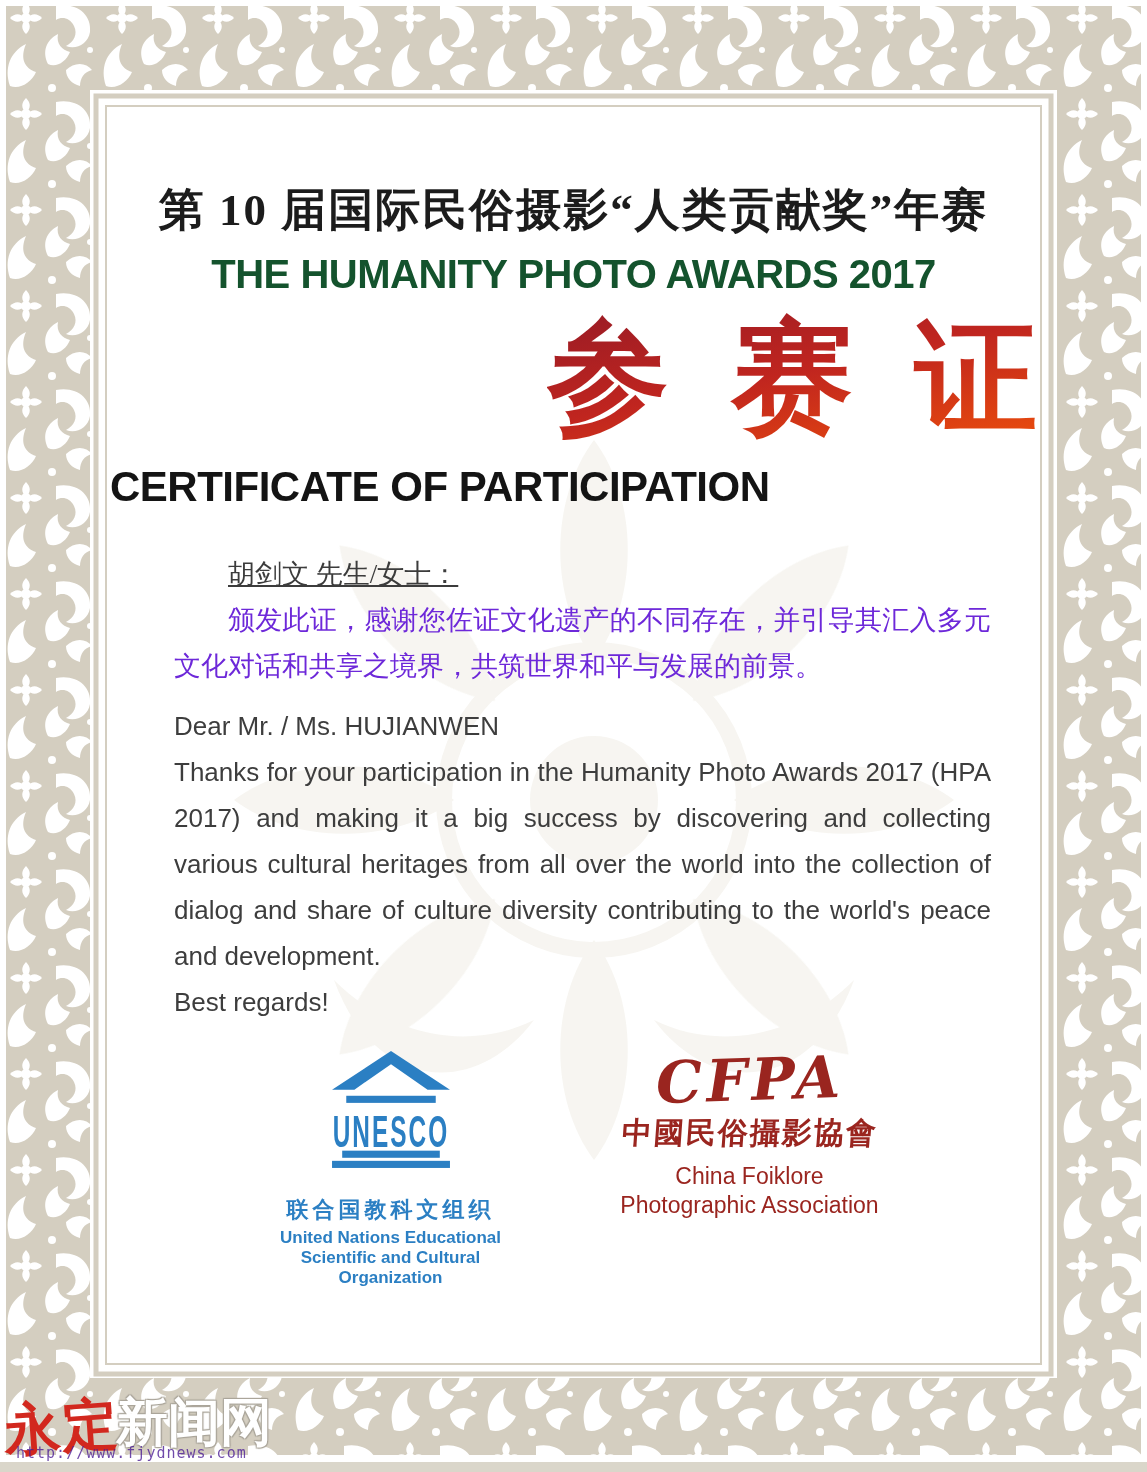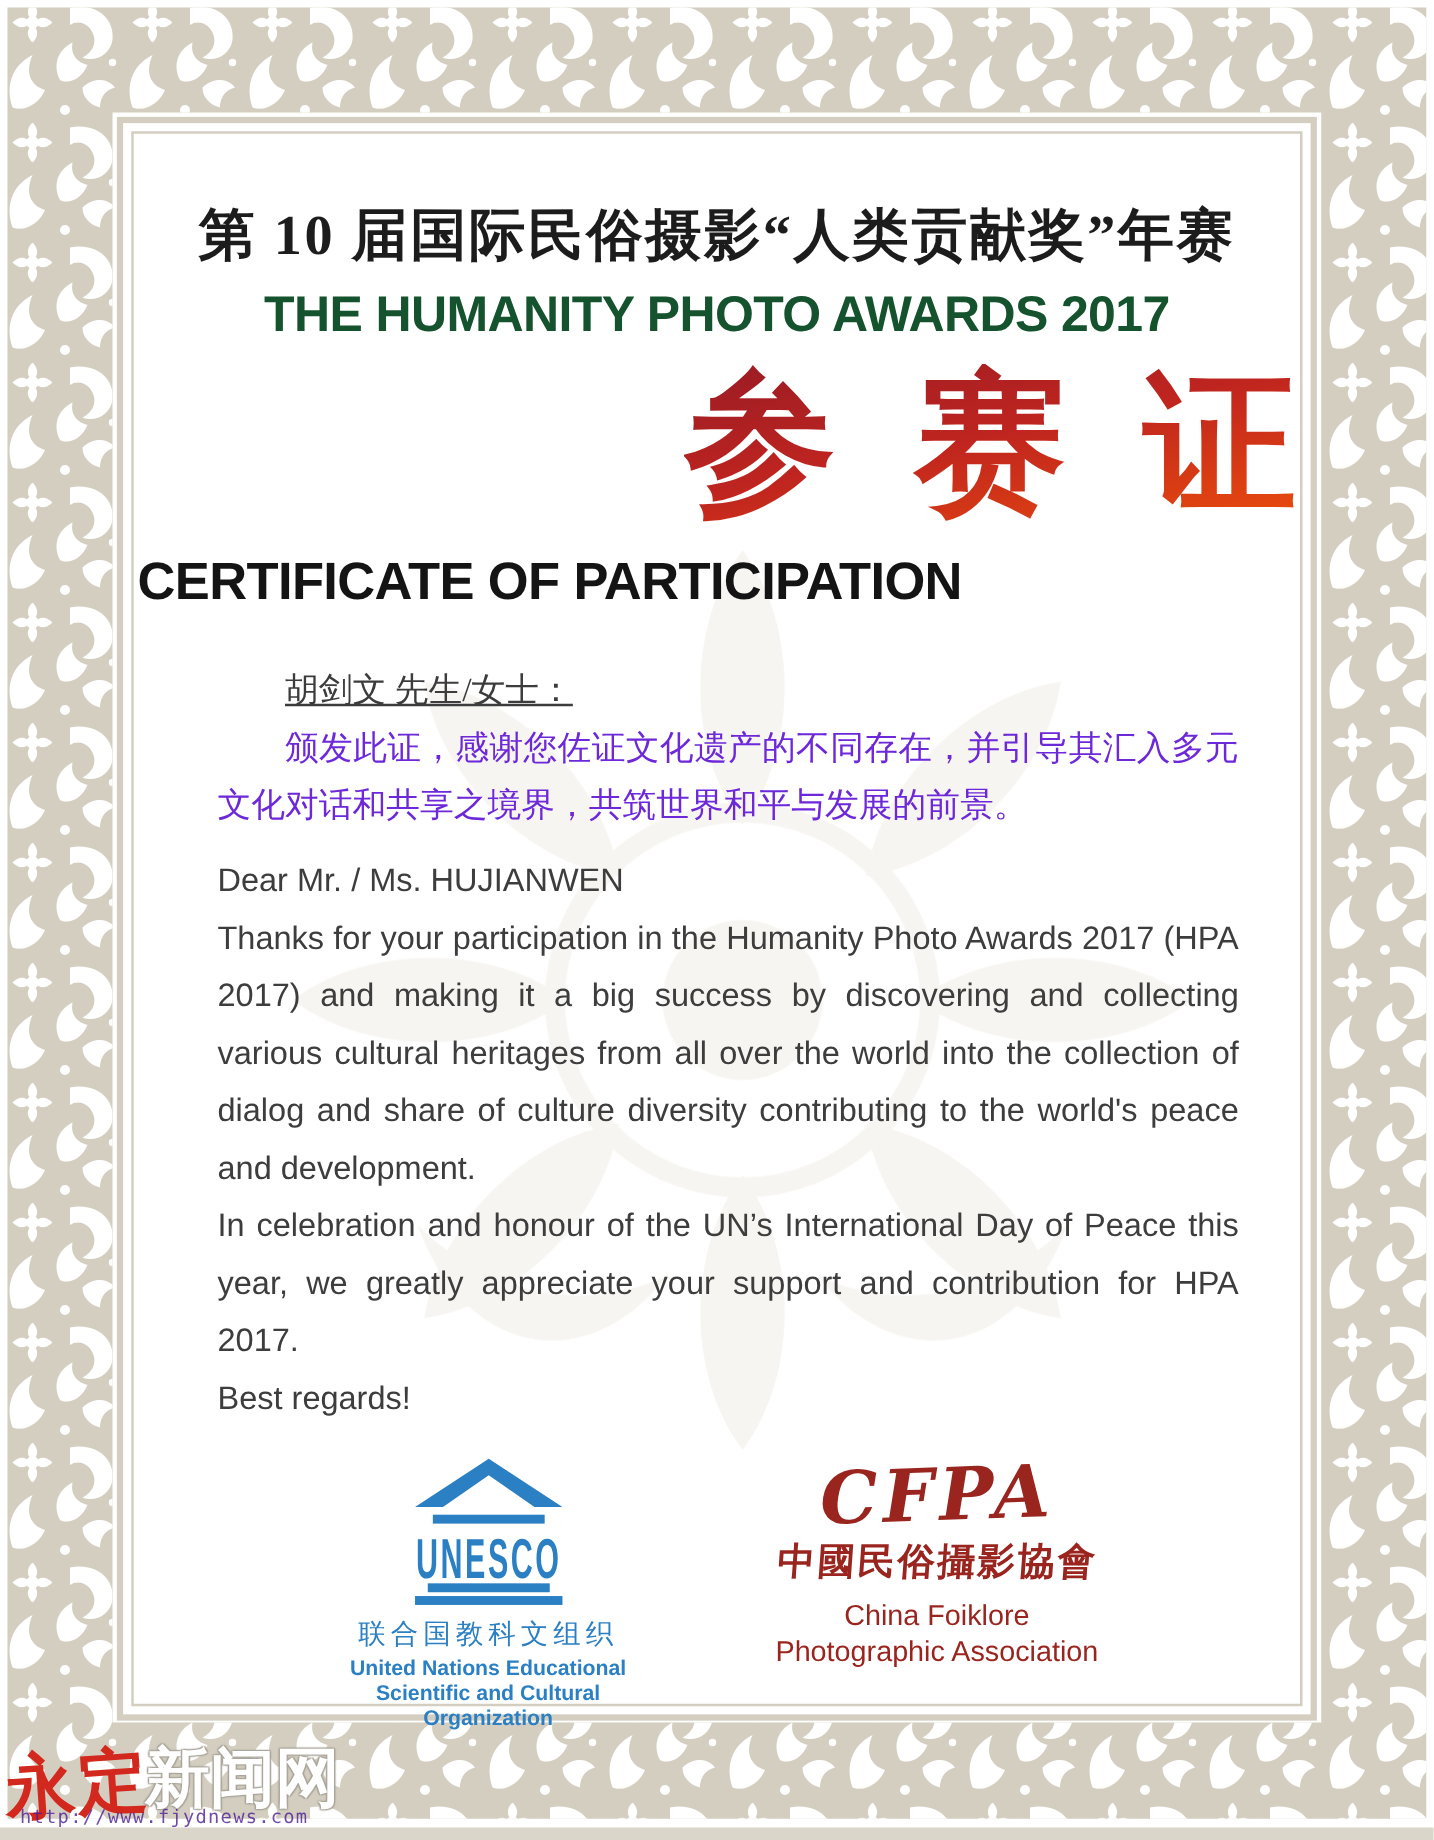--- a/index.html
+++ b/index.html
@@ -26,7 +26,7 @@
   }
 
   .title-cn {
-    margin-top:48px;
+    margin-top:70px;
     text-align:center;
     font-family:"Liberation Serif", "DejaVu Serif", serif;
     font-weight:600;

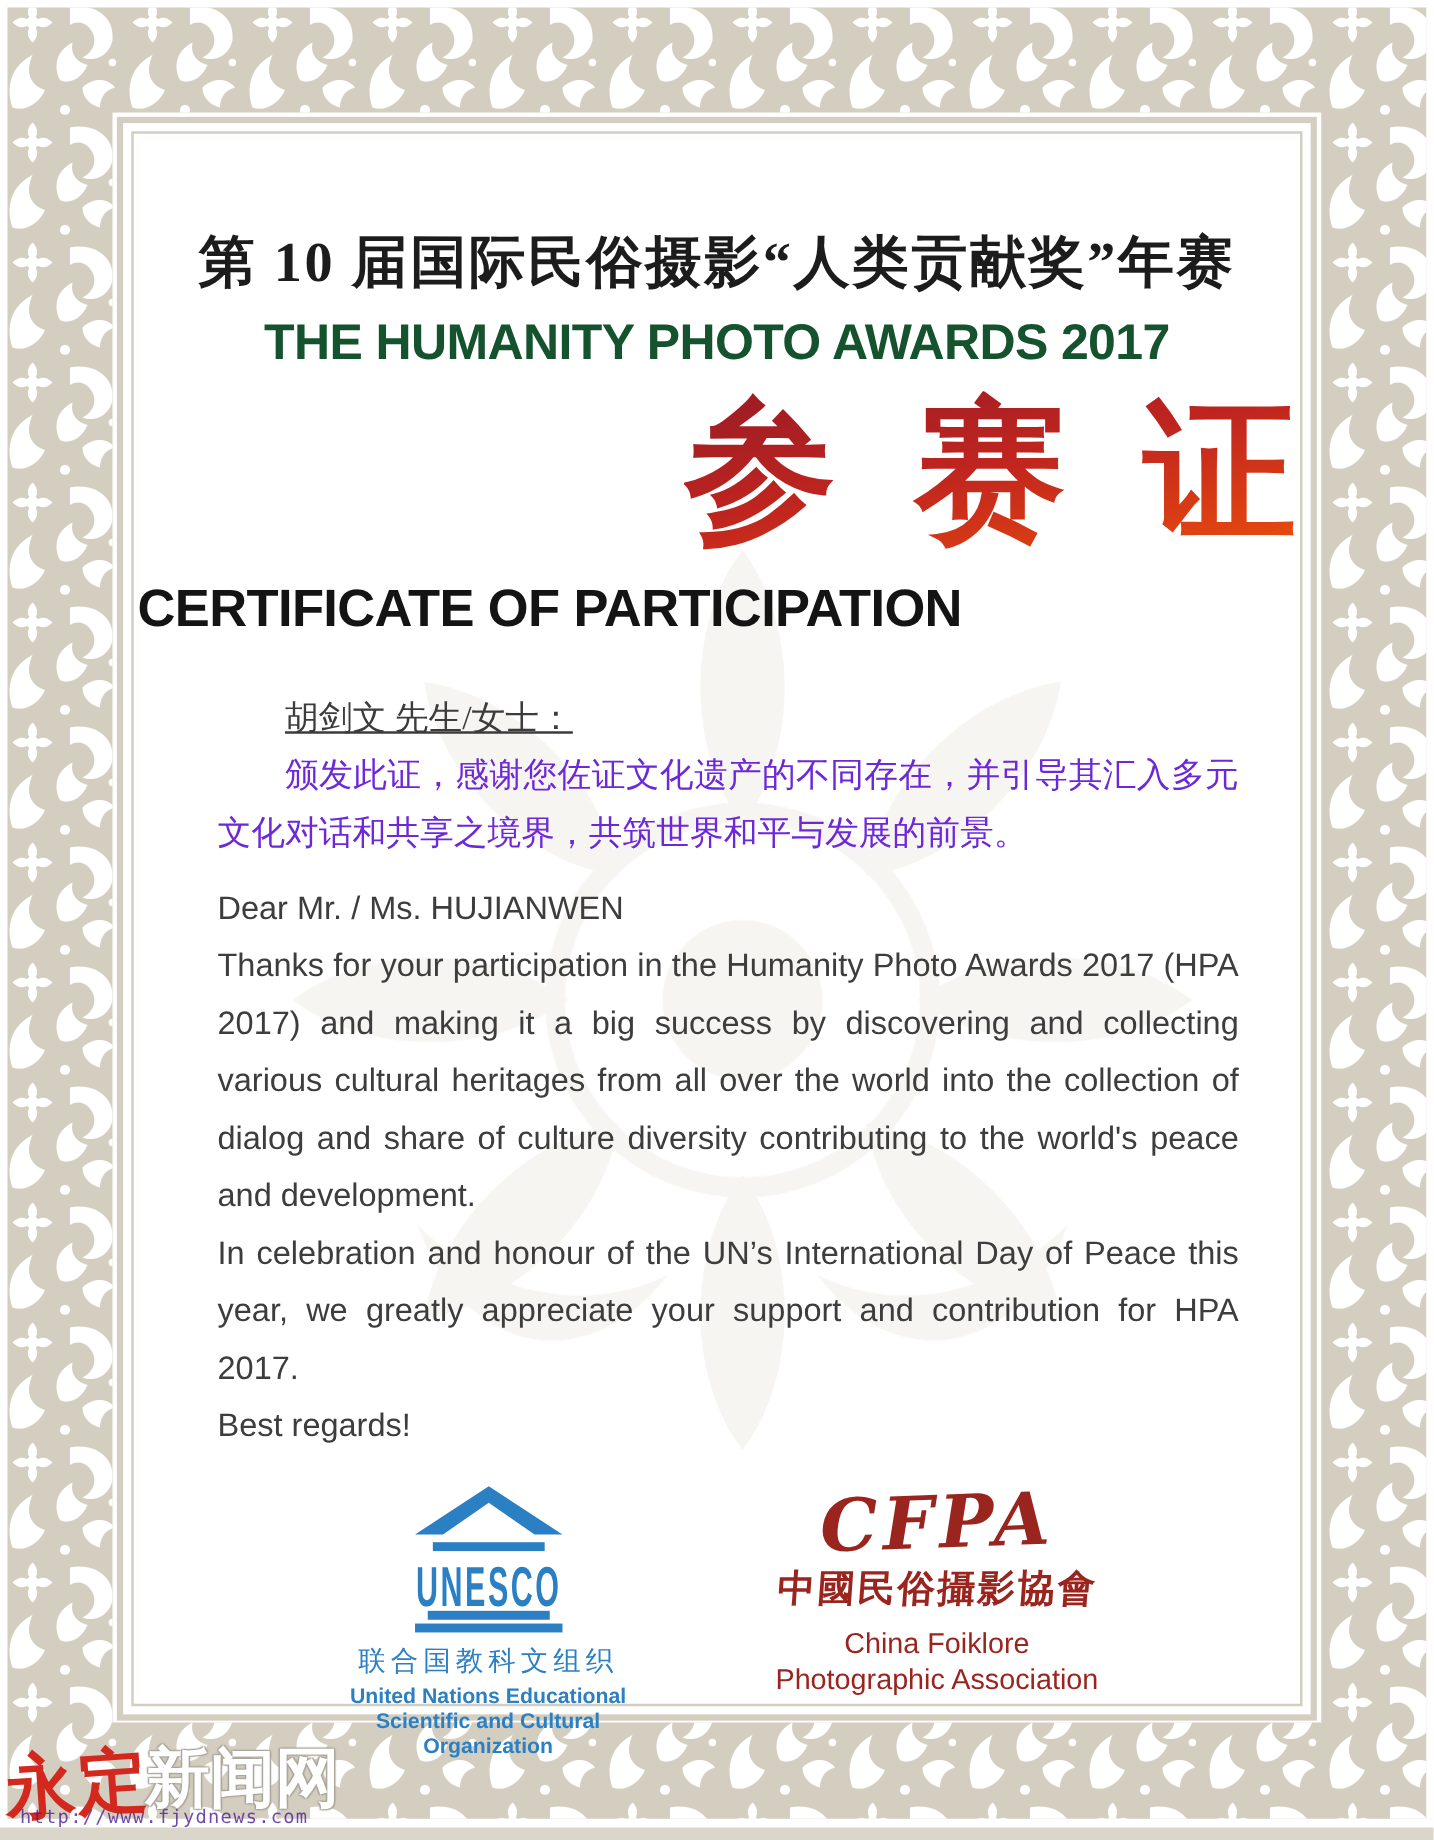--- a/index.html
+++ b/index.html
@@ -238,7 +238,6 @@
       <div class="en-block">
         <p class="salutation-en">Dear Mr. / Ms. HUJIANWEN</p>
         <p class="para-en">Thanks for your participation in the Humanity Photo Awards 2017 (HPA 2017) and making it a big success by discovering and collecting various cultural heritages from all over the world into the collection of dialog and share of culture diversity contributing to the world's peace and development.</p>
-        <p class="para-en">In celebration and honour of the UN’s International Day of Peace this year, we greatly appreciate your support and contribution for HPA 2017.</p>
         <p class="closing-en">Best regards!</p>
       </div>
     </div>

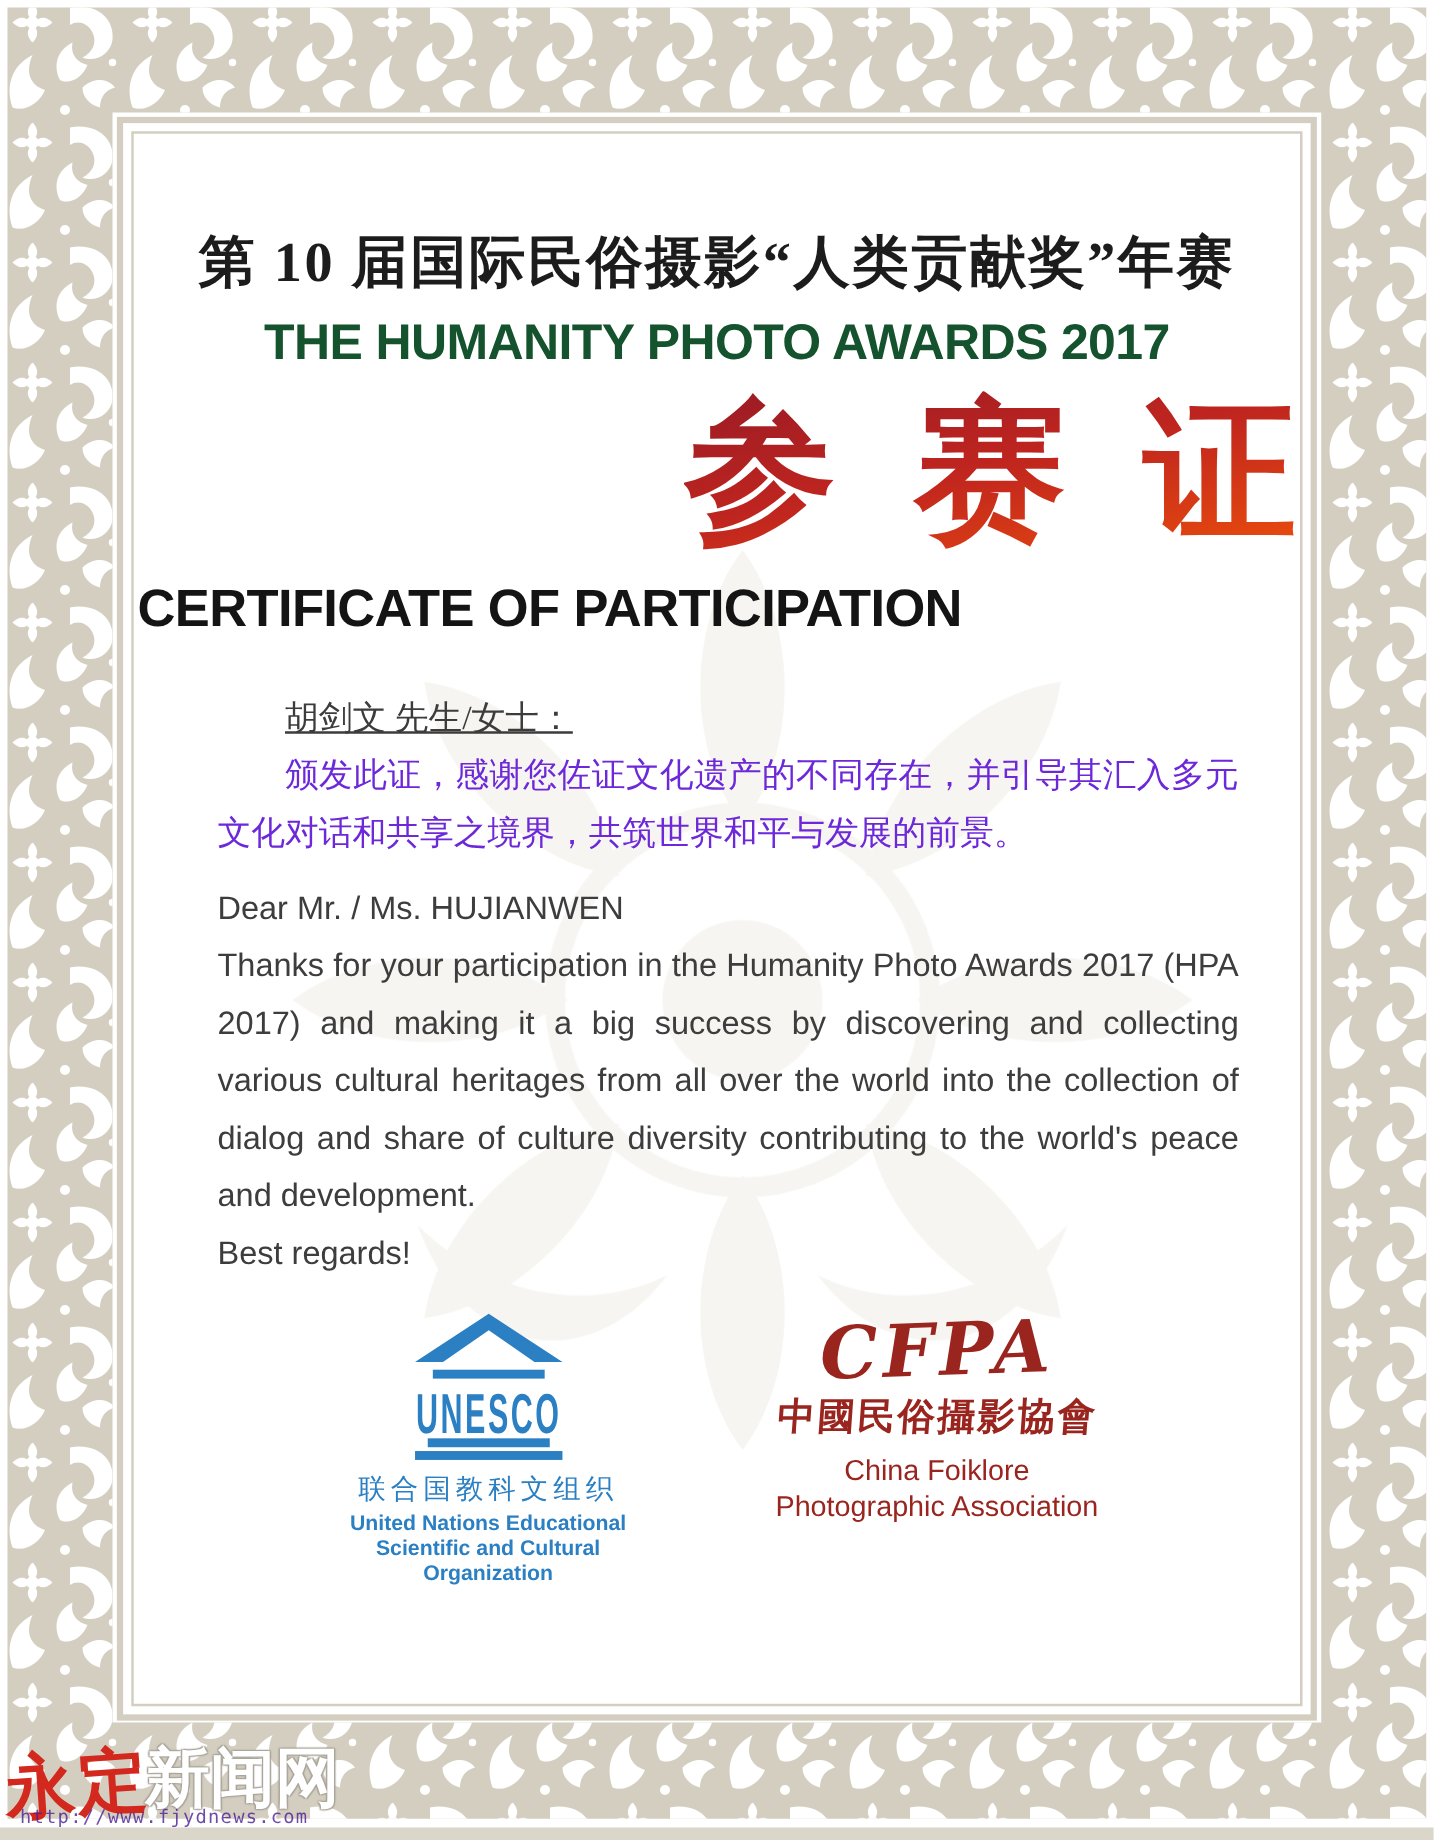--- a/index.html
+++ b/index.html
@@ -113,7 +113,7 @@
   }
 
   .unesco-col { width:286px; text-align:center; color:#2b7fc3; }
-  .unesco-name-cn { font-size:22px; letter-spacing:4px; margin-top:0; }
+  .unesco-name-cn { font-size:22px; letter-spacing:4px; margin-top:20px;font-weight:bold; }
   .unesco-en-1 { font-size:17px; font-weight:bold; margin-top:3px; }
   .unesco-en-2 { font-size:17px; font-weight:bold; }
 

